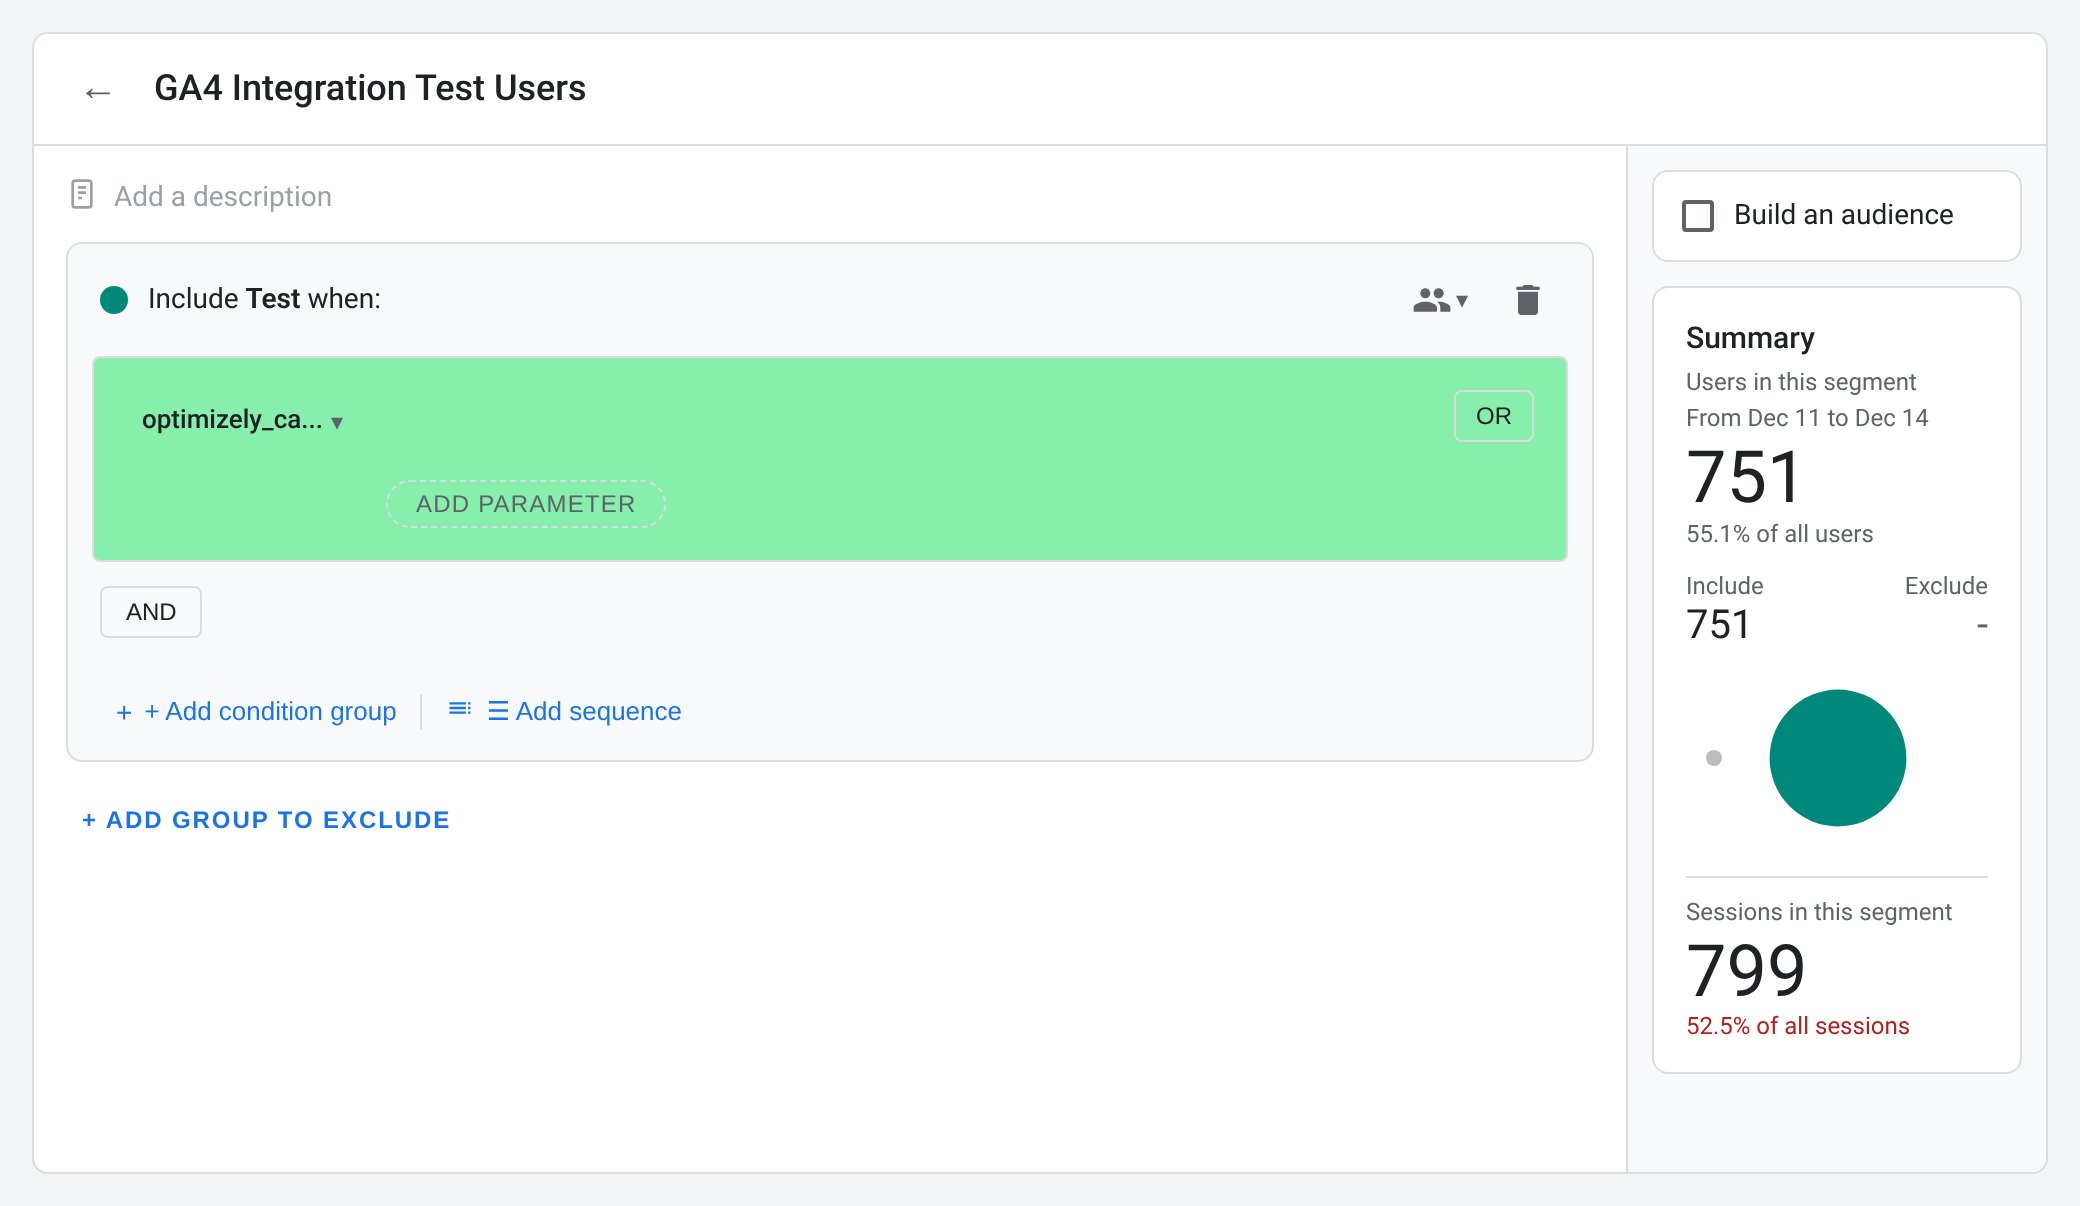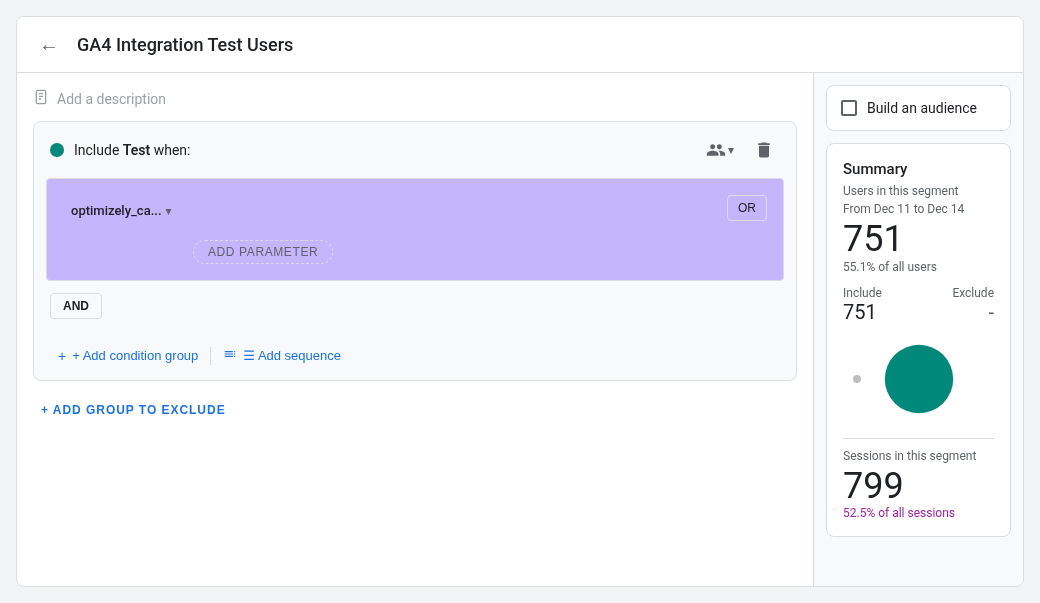--- a/index.html
+++ b/index.html
@@ -164,7 +164,7 @@
     }
     .segment-body {
       padding: 12px 16px 16px 16px;
-      background: #c4b5fd;
+      background: #86efac;
       margin: 0 12px 12px 12px;
       border-radius: 4px;
       border: 1px solid #dadce0;

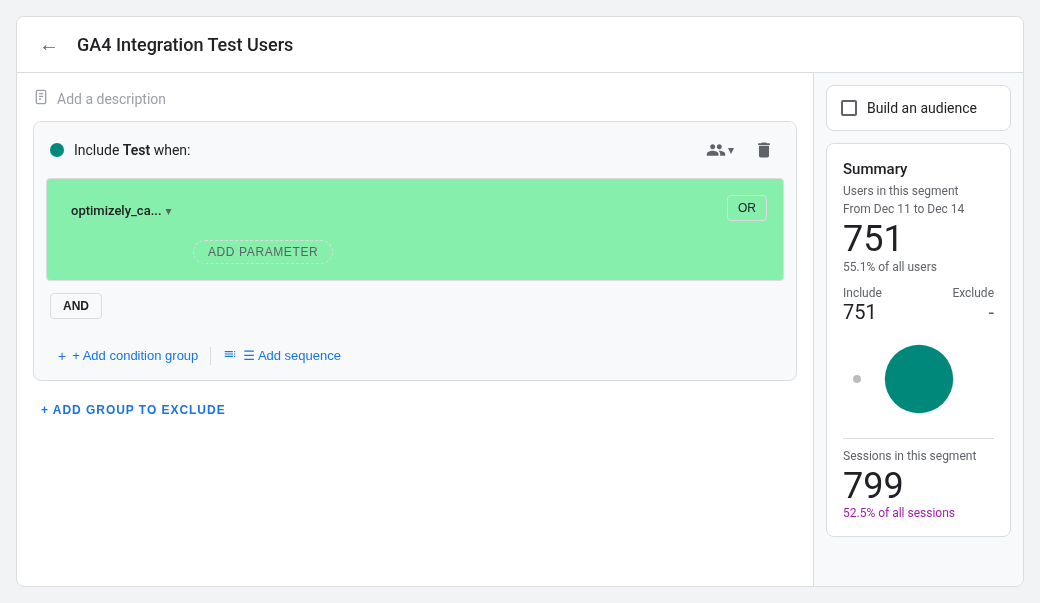--- a/index.html
+++ b/index.html
@@ -255,7 +255,7 @@
       border-radius: 4px;
       padding: 5px 12px;
       font-size: 12px;
-      font-weight: 700;
+      font-weight: 400;
       color: #202124;
       cursor: pointer;
     }

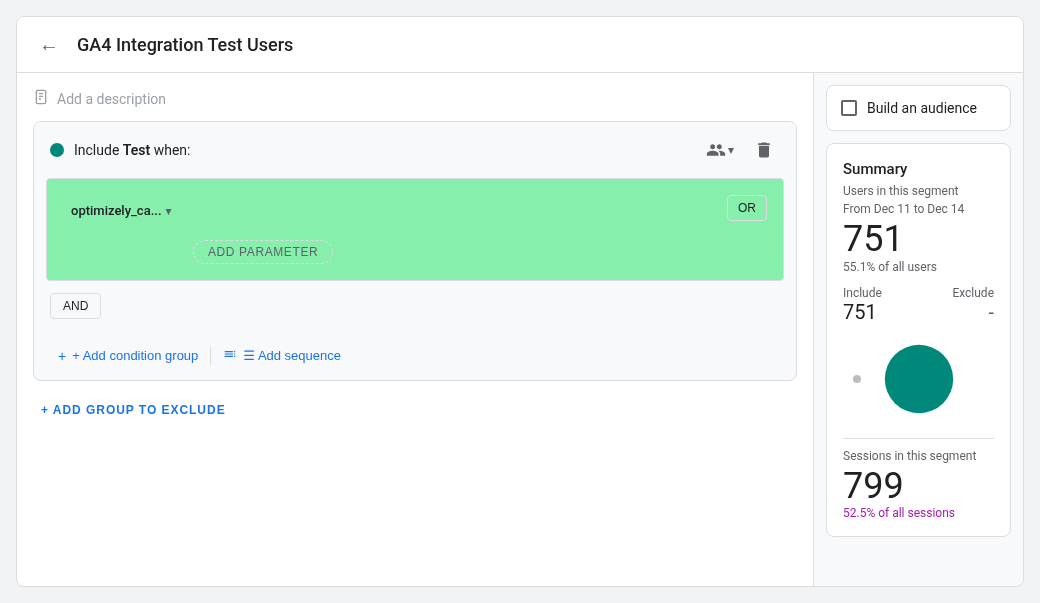--- a/index.html
+++ b/index.html
@@ -411,7 +411,7 @@
     }
     .sessions-pct {
       font-size: 12px;
-      color: #a21caf;
+      color: #b91c1c;
     }
     
     .dropdown-arrow {

